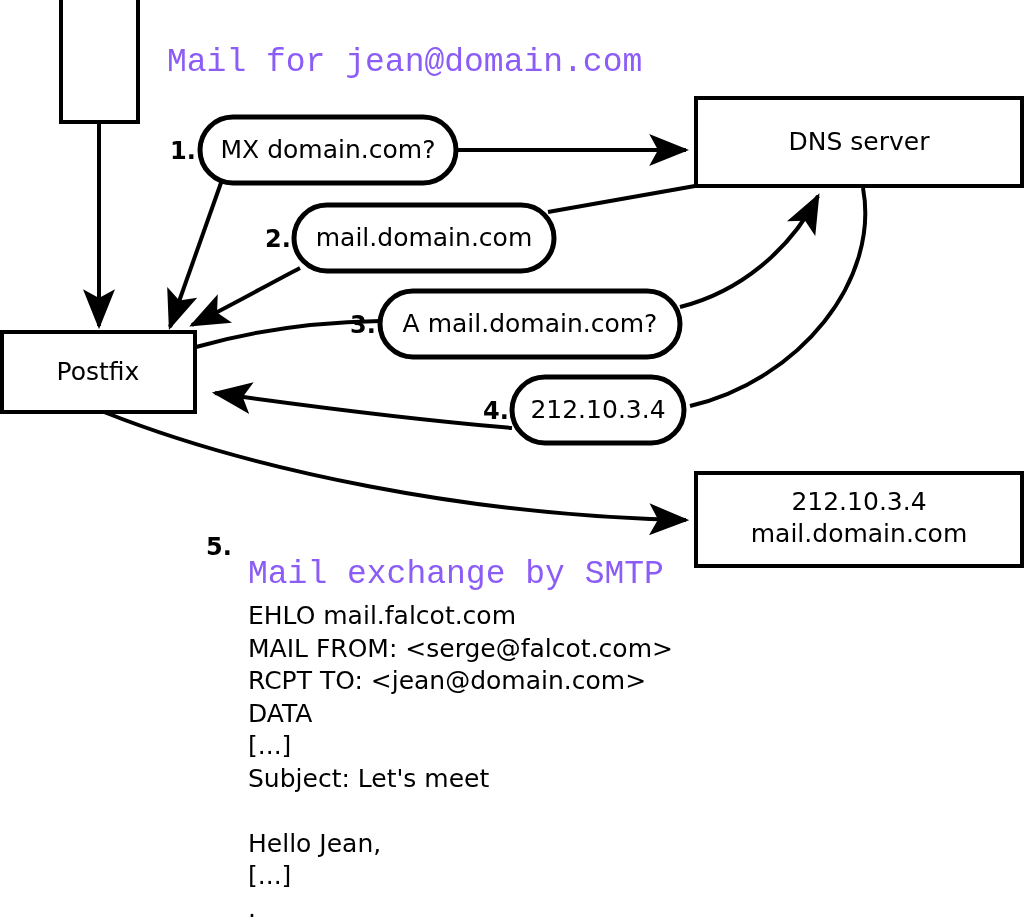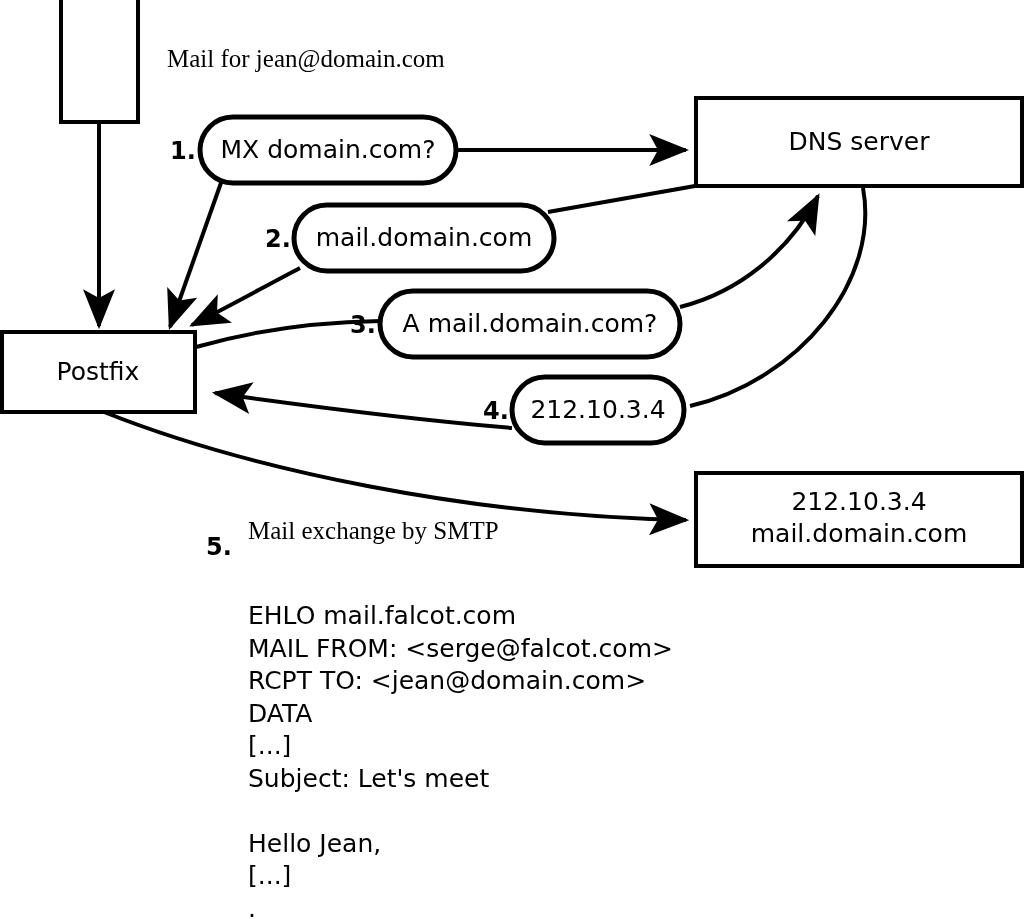--- a/index.html
+++ b/index.html
@@ -48,9 +48,9 @@
   }
   .plain-text {
     position: absolute;
-    font-family: Liberation Serif, serif;
-    font-size: 25px;
-    color: #000000;
+    font-family: Liberation Mono, monospace;
+    font-size: 33px;
+    color: #8b5cf6;
     white-space: pre;
     line-height: 1;
   }

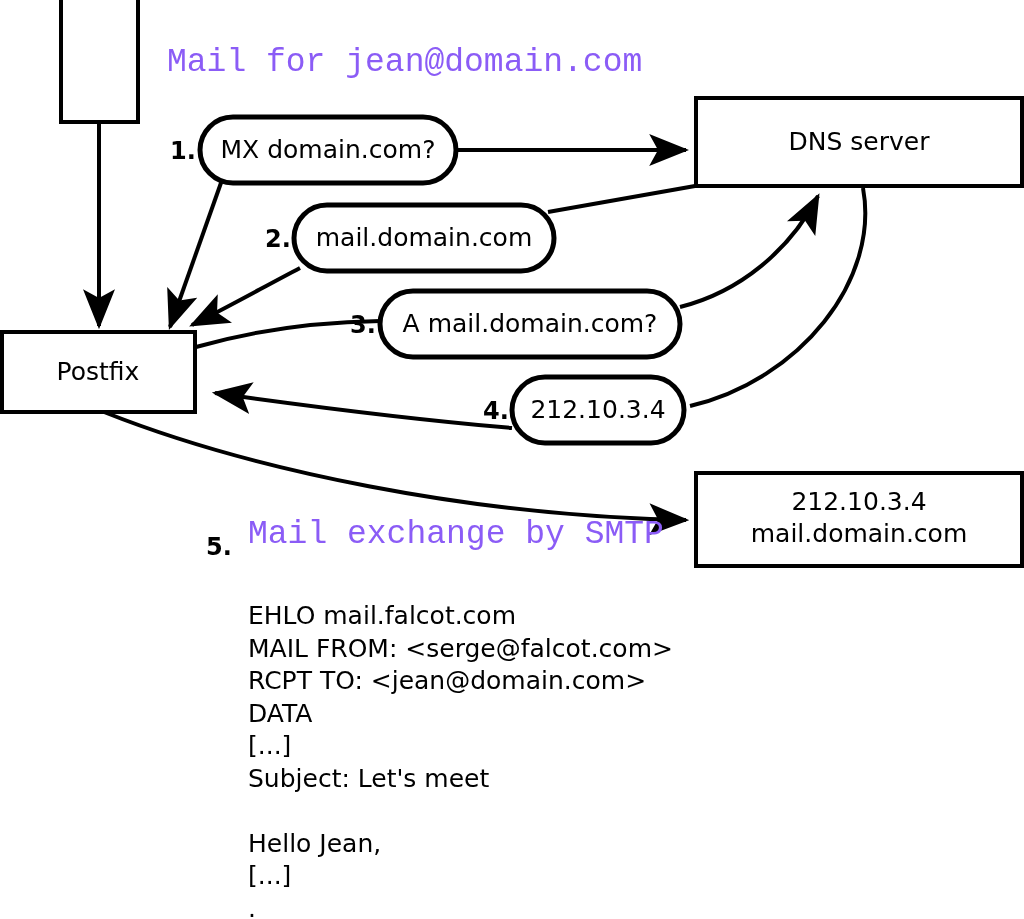--- a/index.html
+++ b/index.html
@@ -137,7 +137,7 @@
 
   <div class="step-num" style="left:206px; top:535px;">5.</div>
 
-  <div class="plain-text" style="left:248px; top:518px;">Mail exchange by SMTP</div>
+  <div class="plain-text" style="left:248px; top:558px;">Mail exchange by SMTP</div>
 
   <div class="smtp-block" style="left:248px; top:600px;">EHLO mail.falcot.com
 MAIL FROM: &lt;serge@falcot.com&gt;

